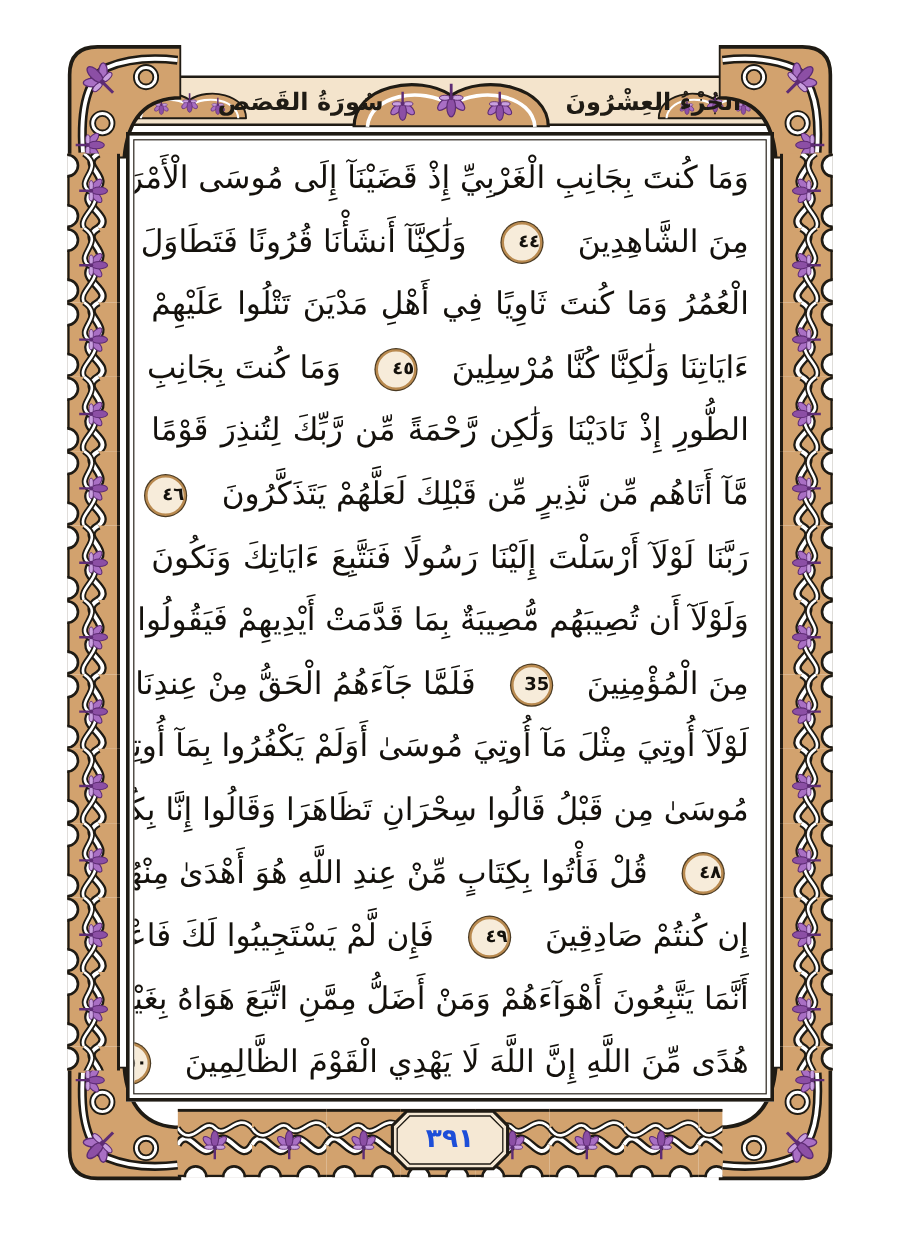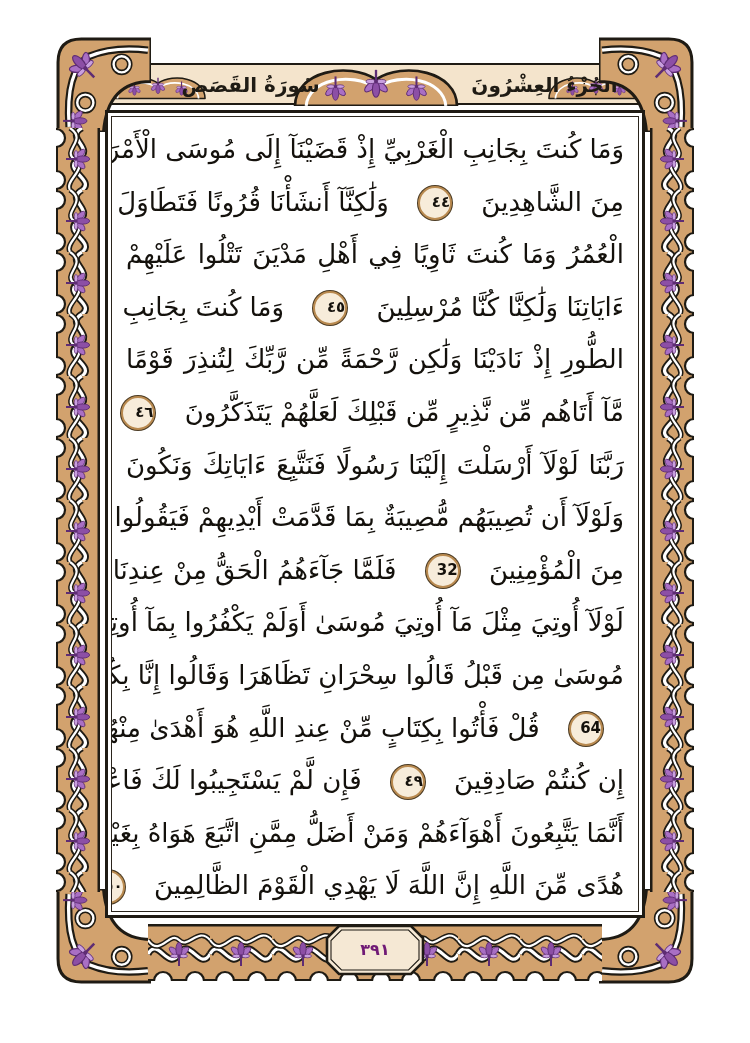--- a/index.html
+++ b/index.html
@@ -221,7 +221,7 @@
         <div class="qline"><span>مَّآ أَتَاهُم مِّن نَّذِيرٍ مِّن قَبْلِكَ لَعَلَّهُمْ يَتَذَكَّرُونَ </span><span class="aya-marker">٤٦</span></div>
         <div class="qline"><span>رَبَّنَا لَوْلَآ أَرْسَلْتَ إِلَيْنَا رَسُولًا فَنَتَّبِعَ ءَايَاتِكَ وَنَكُونَ</span></div>
         <div class="qline"><span>وَلَوْلَآ أَن تُصِيبَهُم مُّصِيبَةٌ بِمَا قَدَّمَتْ أَيْدِيهِمْ فَيَقُولُوا</span></div>
-        <div class="qline"><span>مِنَ الْمُؤْمِنِينَ </span><span class="aya-marker">32</span><span> فَلَمَّا جَآءَهُمُ الْحَقُّ مِنْ عِندِنَا قَالُوا</span></div>
+        <div class="qline"><span>مِنَ الْمُؤْمِنِينَ </span><span class="aya-marker">35</span><span> فَلَمَّا جَآءَهُمُ الْحَقُّ مِنْ عِندِنَا قَالُوا</span></div>
         <div class="qline"><span>لَوْلَآ أُوتِيَ مِثْلَ مَآ أُوتِيَ مُوسَىٰ أَوَلَمْ يَكْفُرُوا بِمَآ أُوتِيَ</span></div>
         <div class="qline"><span>مُوسَىٰ مِن قَبْلُ قَالُوا سِحْرَانِ تَظَاهَرَا وَقَالُوا إِنَّا بِكُلٍّ كَافِرُونَ</span></div>
         <div class="qline"><span class="aya-marker">64</span><span> قُلْ فَأْتُوا بِكِتَابٍ مِّنْ عِندِ اللَّهِ هُوَ أَهْدَىٰ مِنْهُمَآ أَتَّبِعْهُ</span></div>

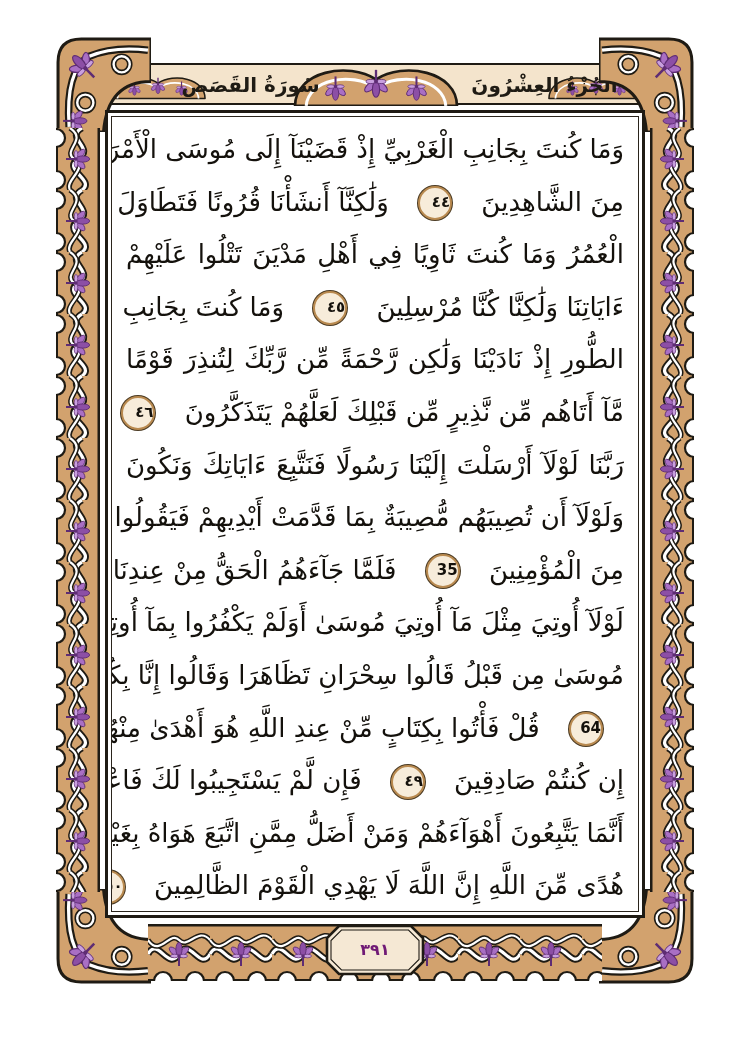--- a/index.html
+++ b/index.html
@@ -224,7 +224,7 @@
         <div class="qline"><span>مِنَ الْمُؤْمِنِينَ </span><span class="aya-marker">35</span><span> فَلَمَّا جَآءَهُمُ الْحَقُّ مِنْ عِندِنَا قَالُوا</span></div>
         <div class="qline"><span>لَوْلَآ أُوتِيَ مِثْلَ مَآ أُوتِيَ مُوسَىٰ أَوَلَمْ يَكْفُرُوا بِمَآ أُوتِيَ</span></div>
         <div class="qline"><span>مُوسَىٰ مِن قَبْلُ قَالُوا سِحْرَانِ تَظَاهَرَا وَقَالُوا إِنَّا بِكُلٍّ كَافِرُونَ</span></div>
-        <div class="qline"><span class="aya-marker">64</span><span> قُلْ فَأْتُوا بِكِتَابٍ مِّنْ عِندِ اللَّهِ هُوَ أَهْدَىٰ مِنْهُمَآ أَتَّبِعْهُ</span></div>
+        <div class="qline"><span class="aya-marker">٤٨</span><span> قُلْ فَأْتُوا بِكِتَابٍ مِّنْ عِندِ اللَّهِ هُوَ أَهْدَىٰ مِنْهُمَآ أَتَّبِعْهُ</span></div>
         <div class="qline"><span>إِن كُنتُمْ صَادِقِينَ </span><span class="aya-marker">٤٩</span><span> فَإِن لَّمْ يَسْتَجِيبُوا لَكَ فَاعْلَمْ</span></div>
         <div class="qline"><span>أَنَّمَا يَتَّبِعُونَ أَهْوَآءَهُمْ وَمَنْ أَضَلُّ مِمَّنِ اتَّبَعَ هَوَاهُ بِغَيْرِ</span></div>
         <div class="qline"><span>هُدًى مِّنَ اللَّهِ إِنَّ اللَّهَ لَا يَهْدِي الْقَوْمَ الظَّالِمِينَ </span><span class="aya-marker">٥٠</span></div>

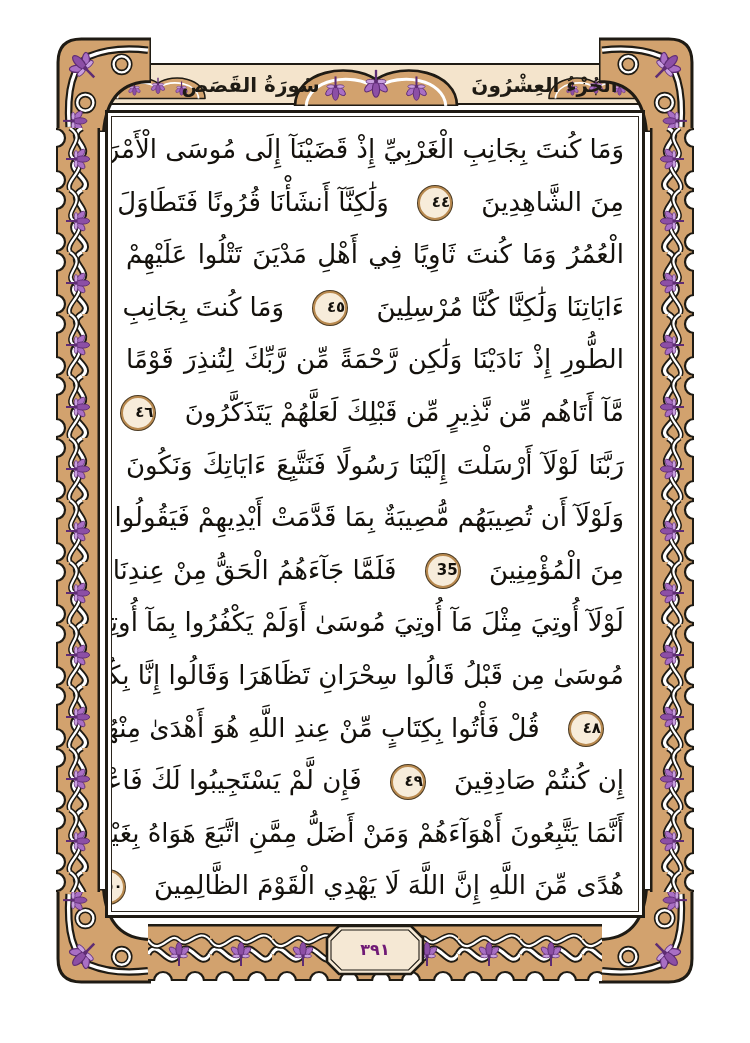--- a/index.html
+++ b/index.html
@@ -45,7 +45,7 @@
   
   .page-number{
     position:absolute;left:325px;top:928px;width:100px;height:60px;line-height:44px;
-    text-align:center;font-size:16px;font-weight:bold;color:#701a75;z-index:5;direction:rtl;
+    text-align:center;font-size:22px;font-weight:bold;color:#1d4ed8;z-index:5;direction:rtl;
   }
 </style>
 </head>

